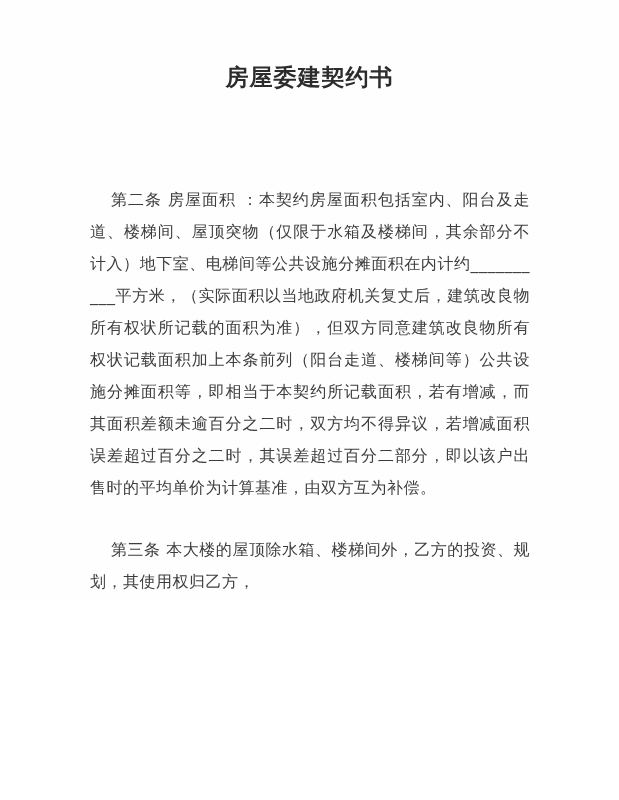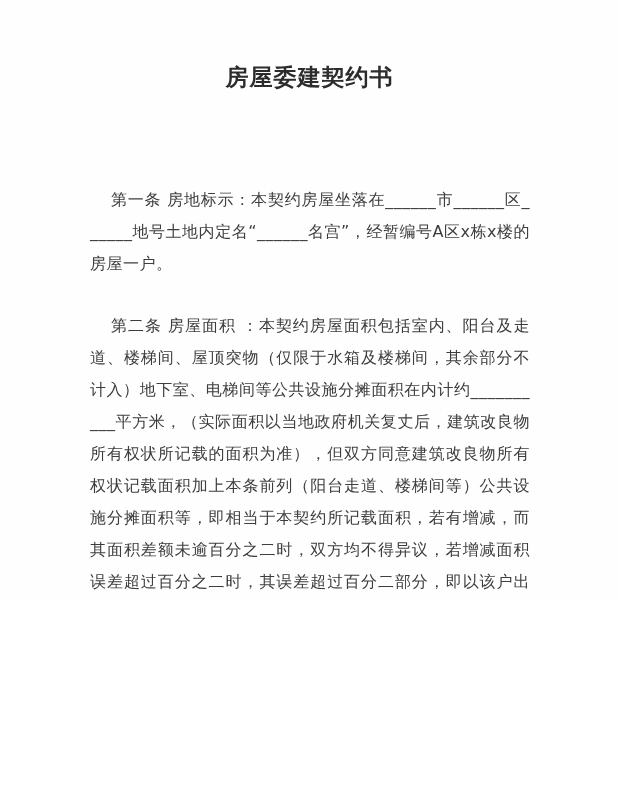--- a/index.html
+++ b/index.html
@@ -52,7 +52,6 @@
   <h1 class="doc-title">房屋委建契约书</h1>
 
   <div class="doc-body">
-    <p>第一条 房地标示：本契约房屋坐落在______市______区______地号土地内定名“______名宫”，经暂编号A区x栋x楼的房屋一户。</p>
     <p>第二条 房屋面积 ：本契约房屋面积包括室内、阳台及走道、楼梯间、屋顶突物（仅限于水箱及楼梯间，其余部分不计入）地下室、电梯间等公共设施分摊面积在内计约__________平方米，（实际面积以当地政府机关复丈后，建筑改良物所有权状所记载的面积为准），但双方同意建筑改良物所有权状记载面积加上本条前列（阳台走道、楼梯间等）公共设施分摊面积等，即相当于本契约所记载面积，若有增减，而其面积差额未逾百分之二时，双方均不得异议，若增减面积误差超过百分之二时，其误差超过百分二部分，即以该户出售时的平均单价为计算基准，由双方互为补偿。</p>
     <p>第三条 本大楼的屋顶除水箱、楼梯间外，乙方的投资、规划，其使用权归乙方，</p>
   </div>

